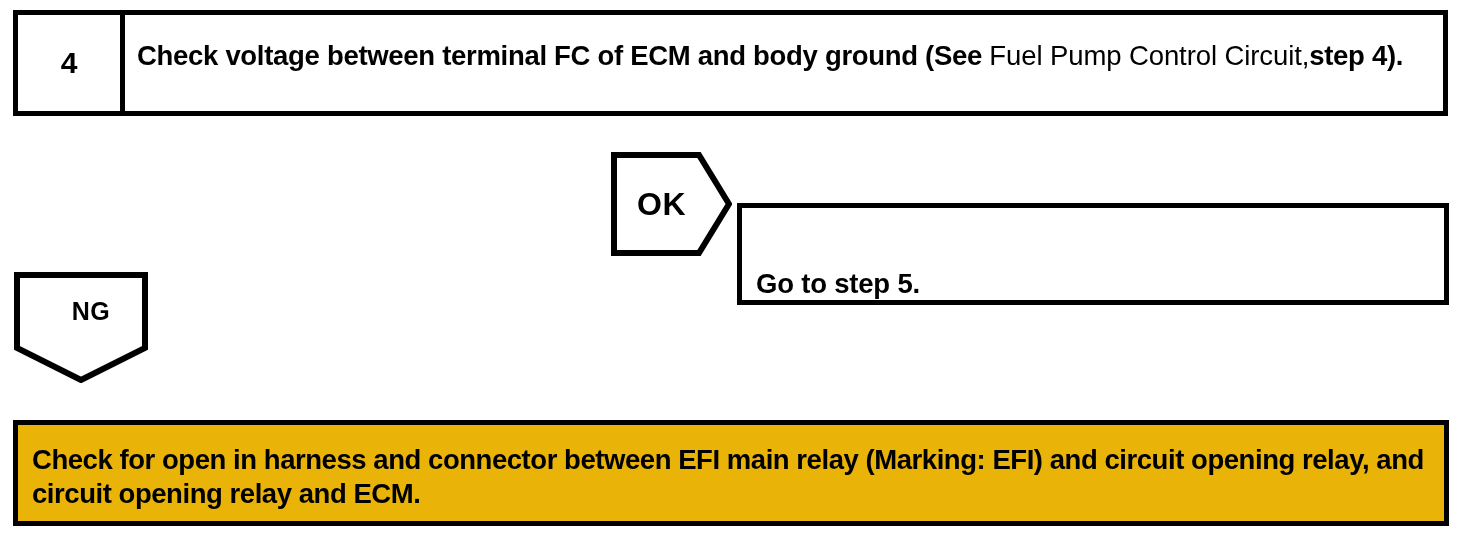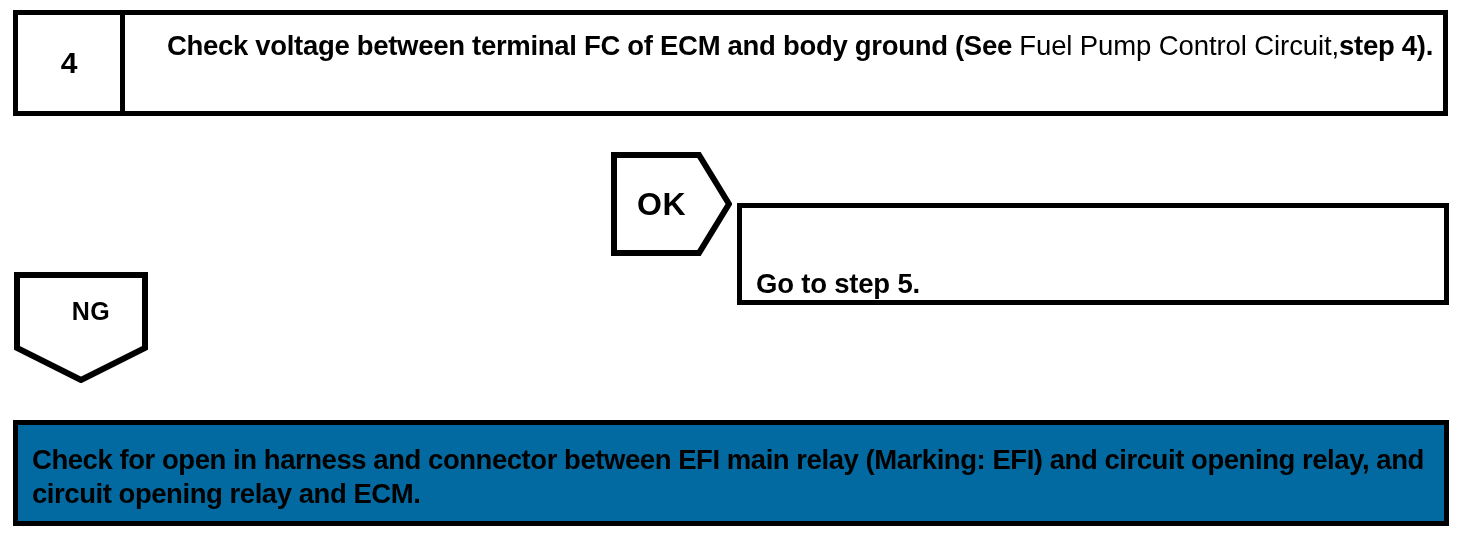--- a/index.html
+++ b/index.html
@@ -55,9 +55,8 @@
   .step-body {
     flex: 1 1 auto;
     box-sizing: border-box;
-    padding: 14px 10px 0 12px;
+    padding: 24px 10px 0 12px;
     overflow: hidden;
-    text-align: right;
   }
   .step-text {
     font-size: 27.5px;

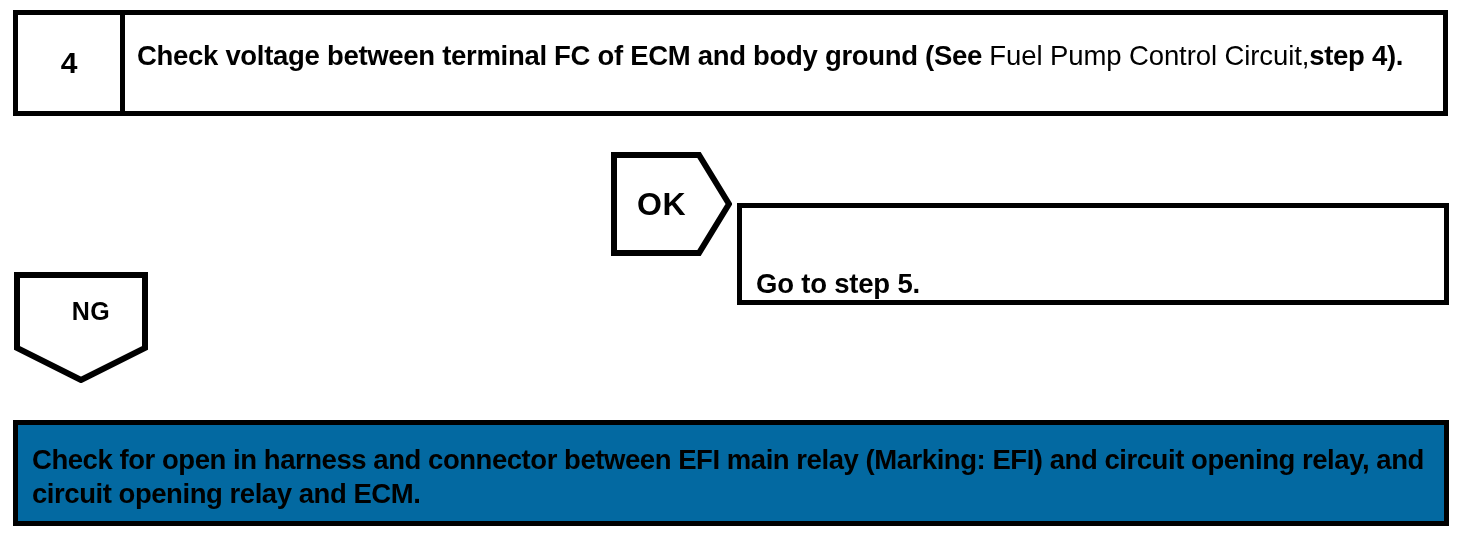--- a/index.html
+++ b/index.html
@@ -158,7 +158,7 @@
     height: 106px;
     border: 5px solid #000;
     box-sizing: border-box;
-    background: #0369a1;
+    background: #eab308;
     padding: 18px 8px 0 14px;
     overflow: hidden;
   }

